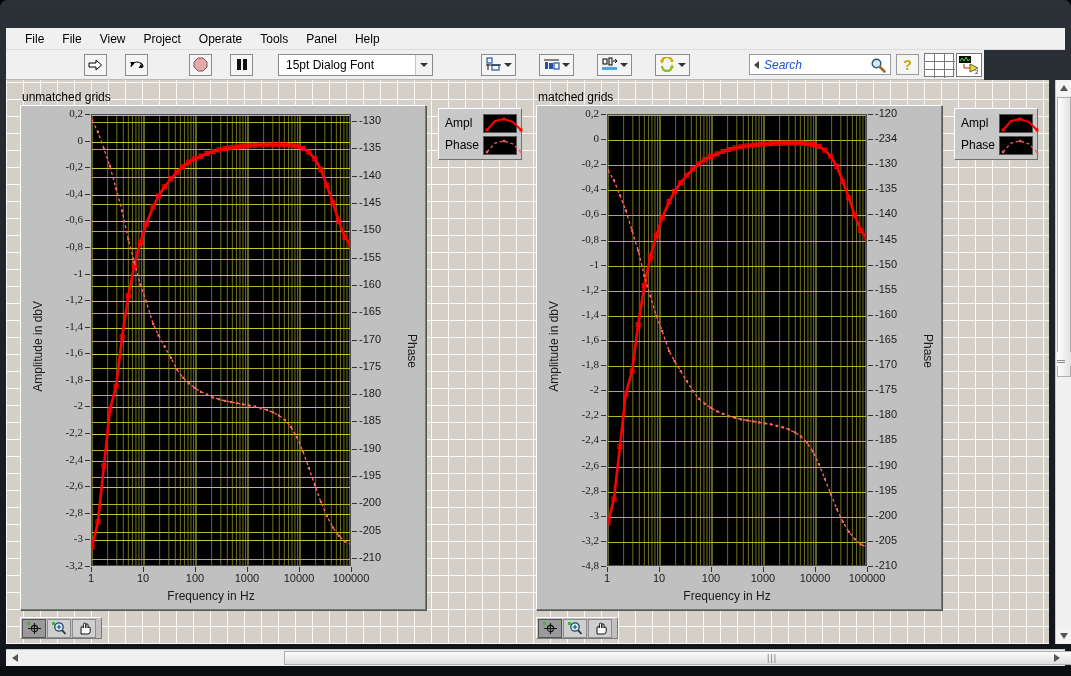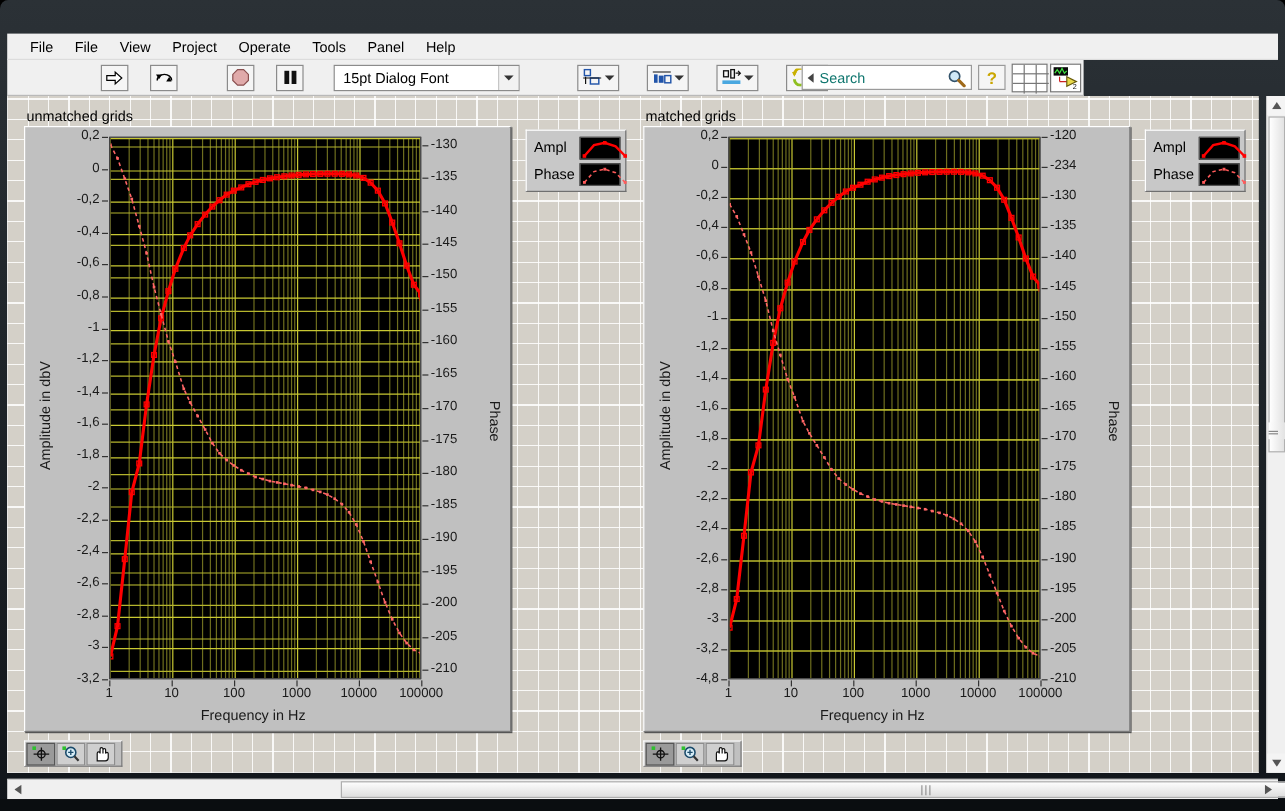--- a/index.html
+++ b/index.html
@@ -68,7 +68,7 @@
 
   
   #toolbar {
-    position: absolute; left: 6px; top: 50px; width: 897px; height: 30px;
+    position: absolute; left: 6px; top: 50px; width: 978px; height: 30px;
     background: #f0f0f0; border-bottom: 1px solid #b9b9b9;
     display: flex; align-items: center; gap: 19px;
   }

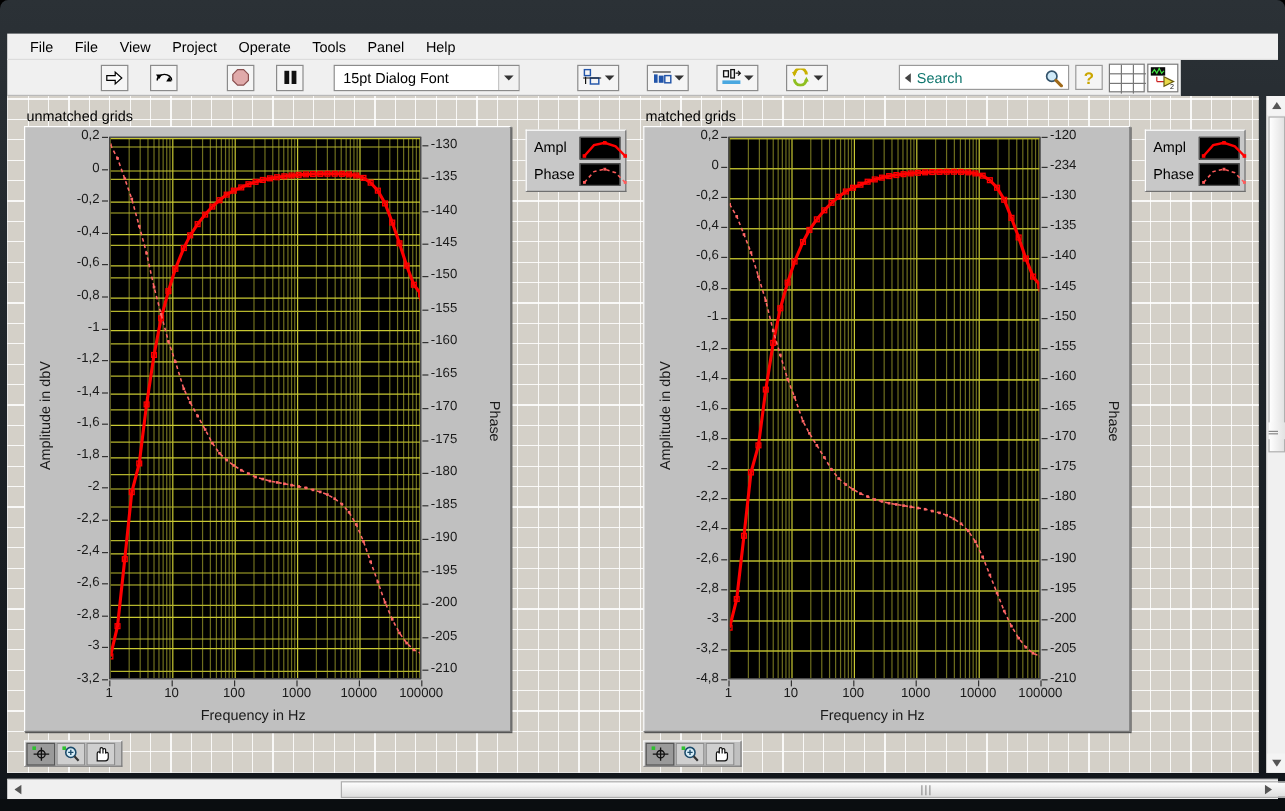--- a/index.html
+++ b/index.html
@@ -97,7 +97,7 @@
     border:1px solid #9a9a9a; background:#fff; display:flex; align-items:center; padding-left:4px;
   }
   #search-box .ptr { width:0;height:0;border-top:4px solid transparent;border-bottom:4px solid transparent;border-right:5px solid #444; margin-right:5px;}
-  #search-box .ph { font-size:12px; color:#0f766e; flex:1;}
+  #search-box .ph { font-size:12px; color:#1d4ed8; flex:1;font-style:italic;}
   #help-btn { position:absolute; right:65px; top:4px; width:23px;height:21px;border:1px solid #9a9a9a;background:#f5f5f5;
     display:flex;align-items:center;justify-content:center;font-size:14px;font-weight:bold;color:#caa600;}
   #ctx-help { position:absolute; right:30px; top:3px; width:30px;height:24px;background:#fff;border:1px solid #777;}

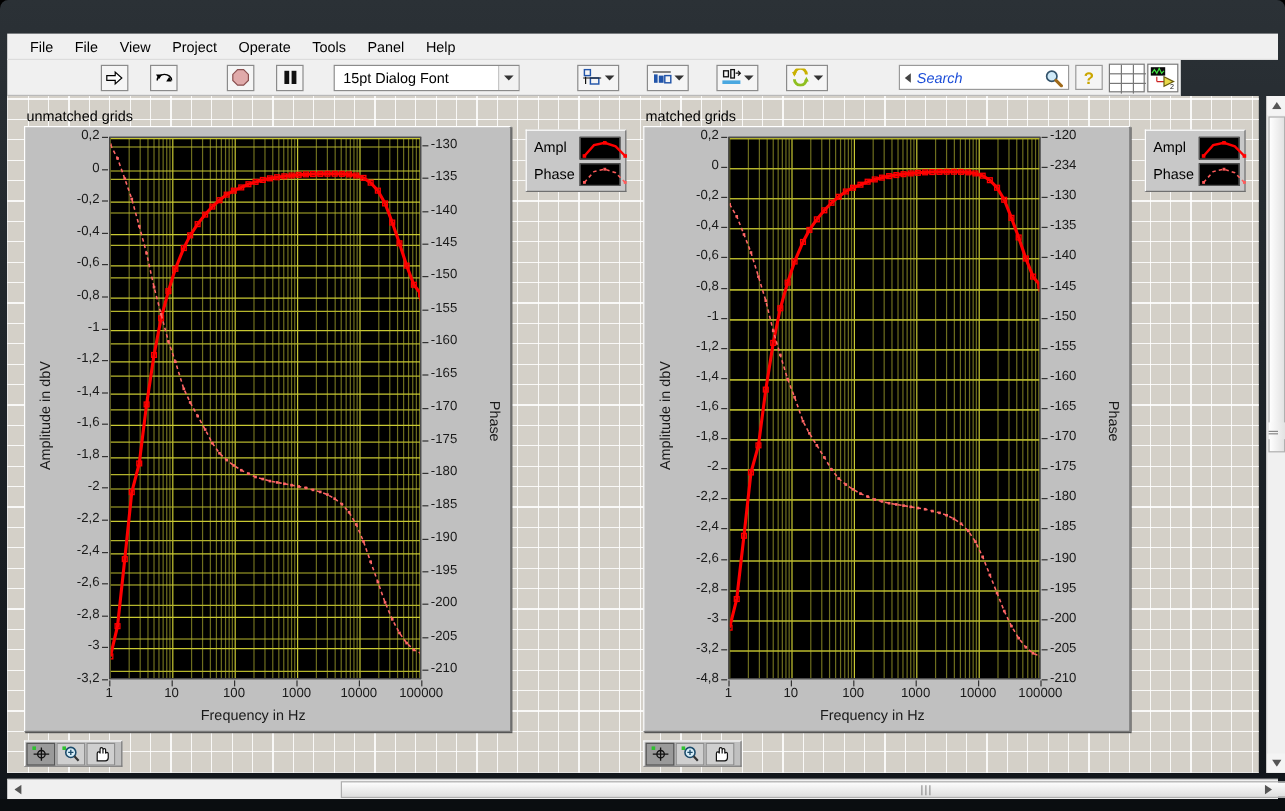--- a/index.html
+++ b/index.html
@@ -164,7 +164,7 @@
   .ylab { transform: rotate(180deg); }
   .xlab { position:absolute; font-size:12px; color:#1a1a1a; text-align:center; }
   .tick-lbl { position:absolute; font-size:11px; color:#1a1a1a; white-space:nowrap; }
-  .tick-l { text-align:right; }
+  .tick-l { text-align:right;font-family:Liberation Serif, serif; }
   .tick-r { text-align:left; }
   .tick-mark { position:absolute; background:#333; }
 

